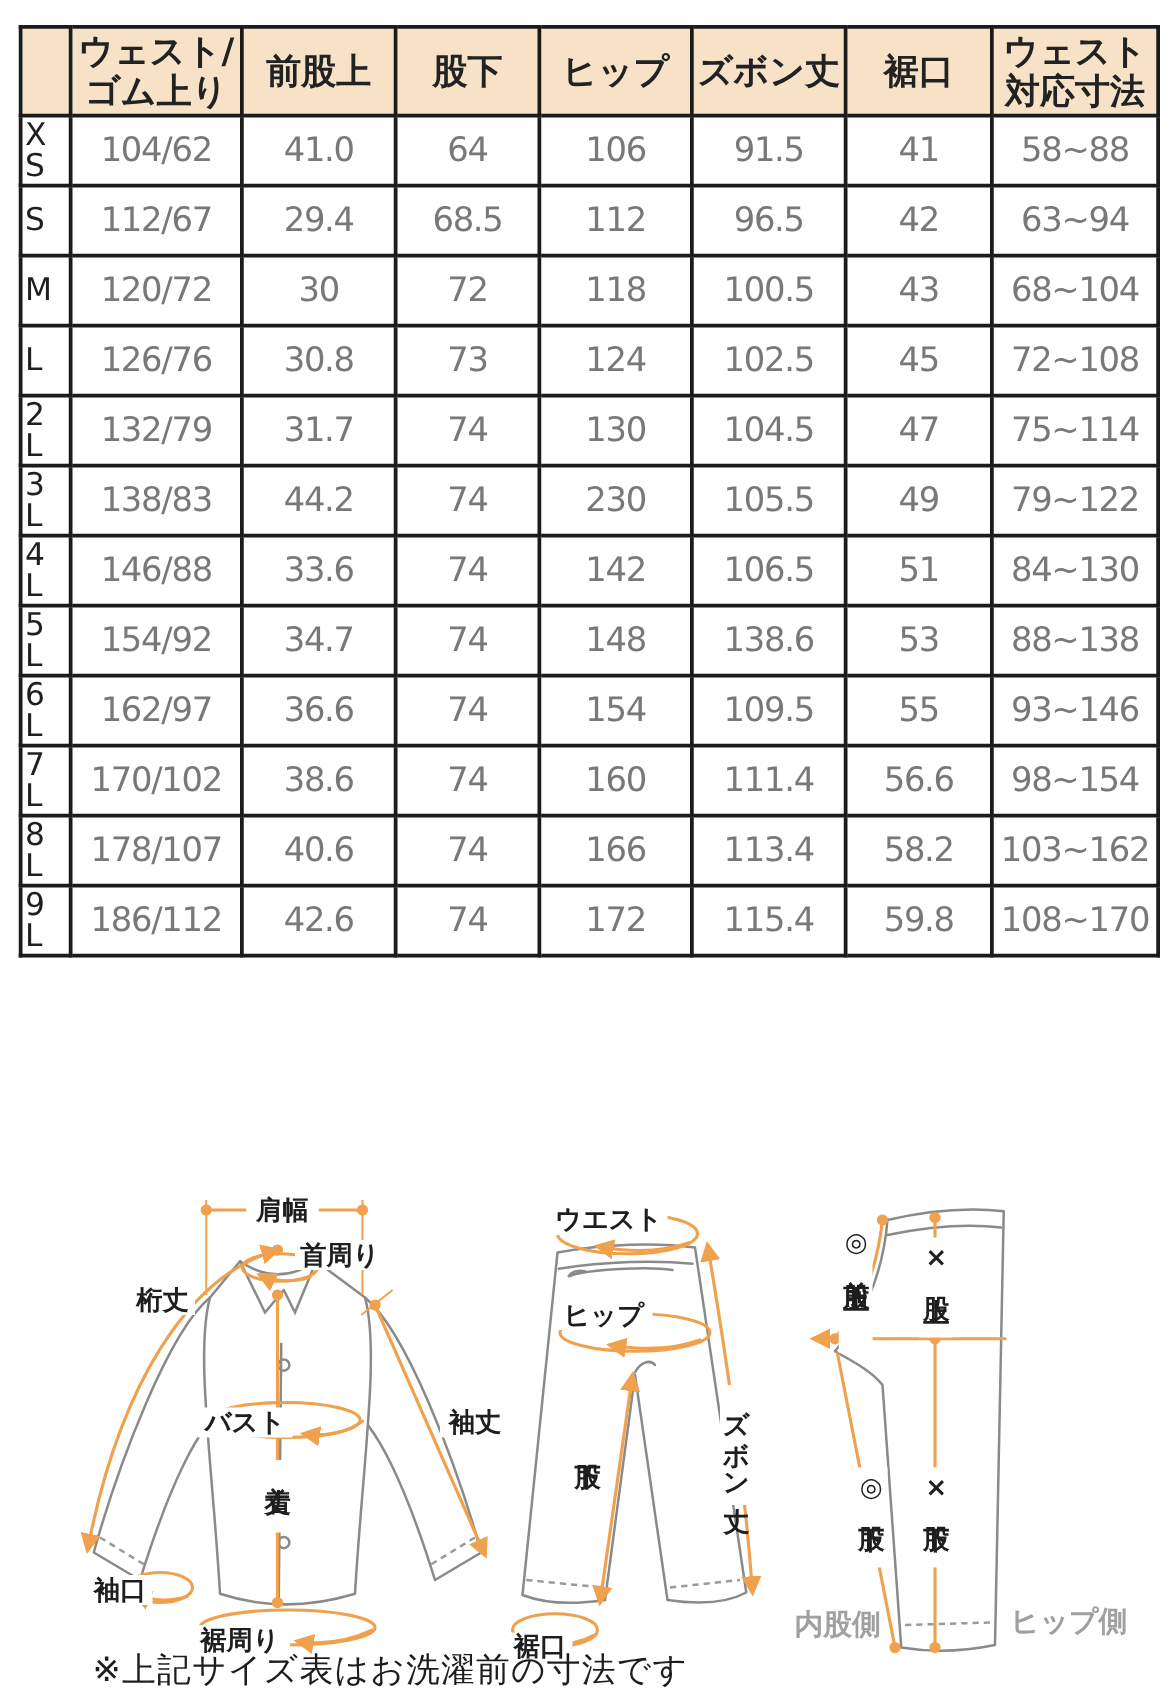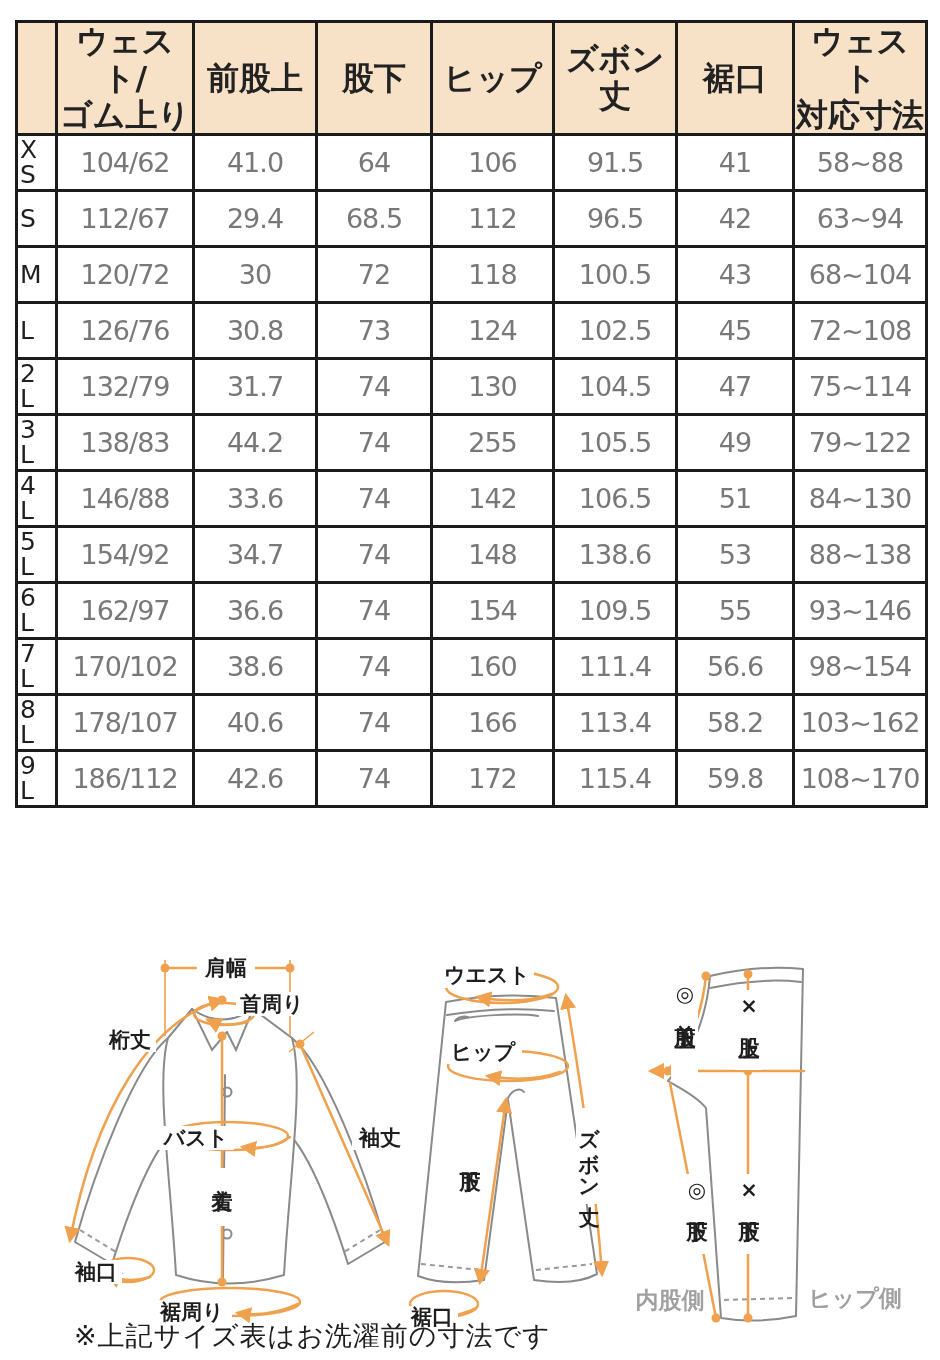--- a/index.html
+++ b/index.html
@@ -21,7 +21,7 @@
   }
   .size-table thead th{
     background:#F7E2C8;color:#222222;
-    font-size:32px;font-weight:bold;
+    font-size:28px;font-weight:bold;
     height:68px;line-height:1.15;white-space:pre-line;
   }
   .size-table tbody tr{height:56px;}

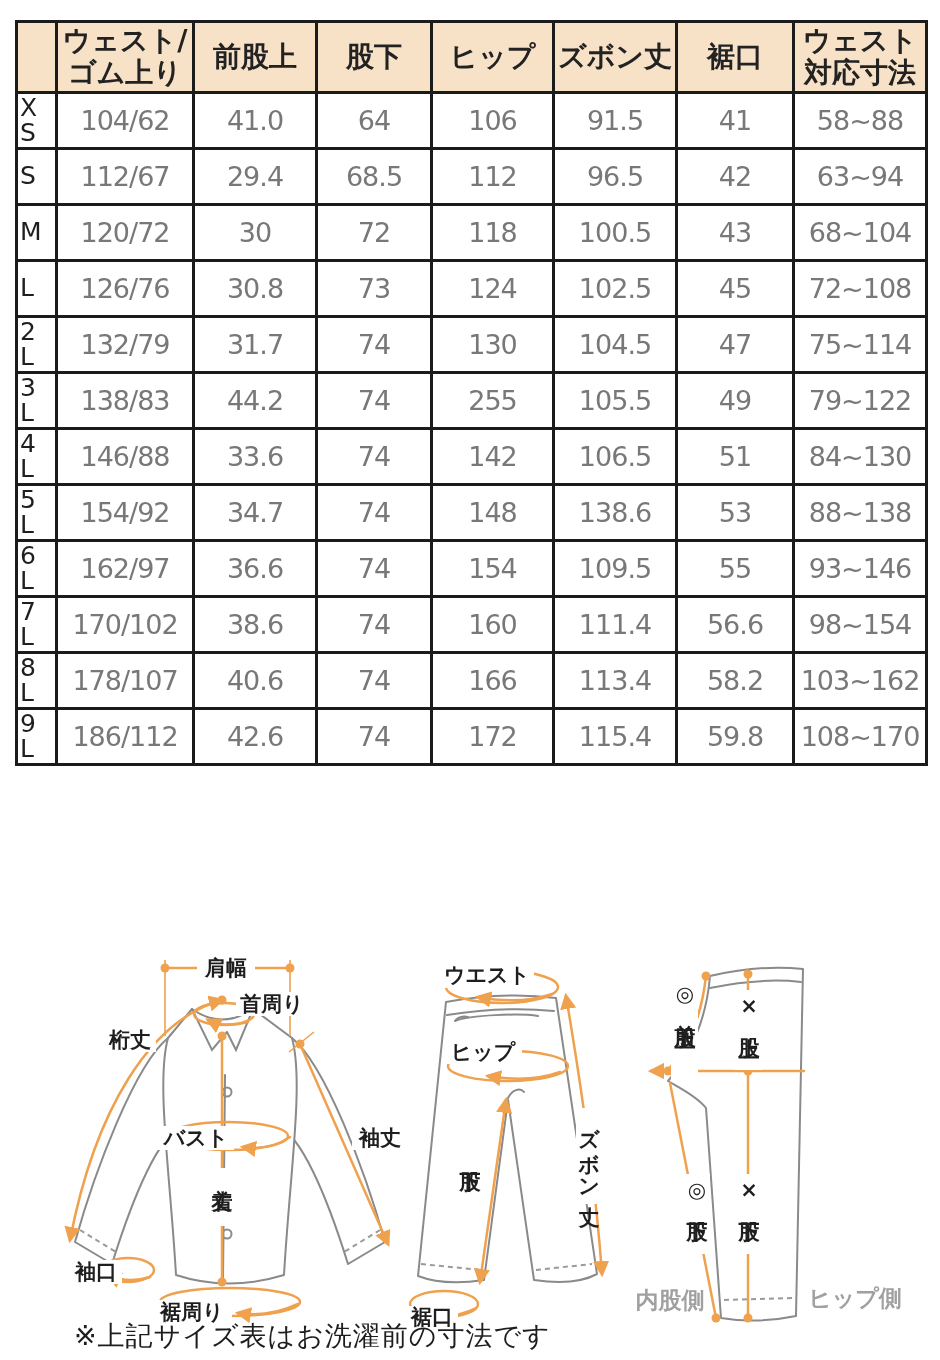--- a/index.html
+++ b/index.html
@@ -139,7 +139,7 @@
       <td>138/83</td>
       <td>44.2</td>
       <td>74</td>
-      <td>255</td>
+      <td>230</td>
       <td>105.5</td>
       <td>49</td>
       <td>79~122</td>

